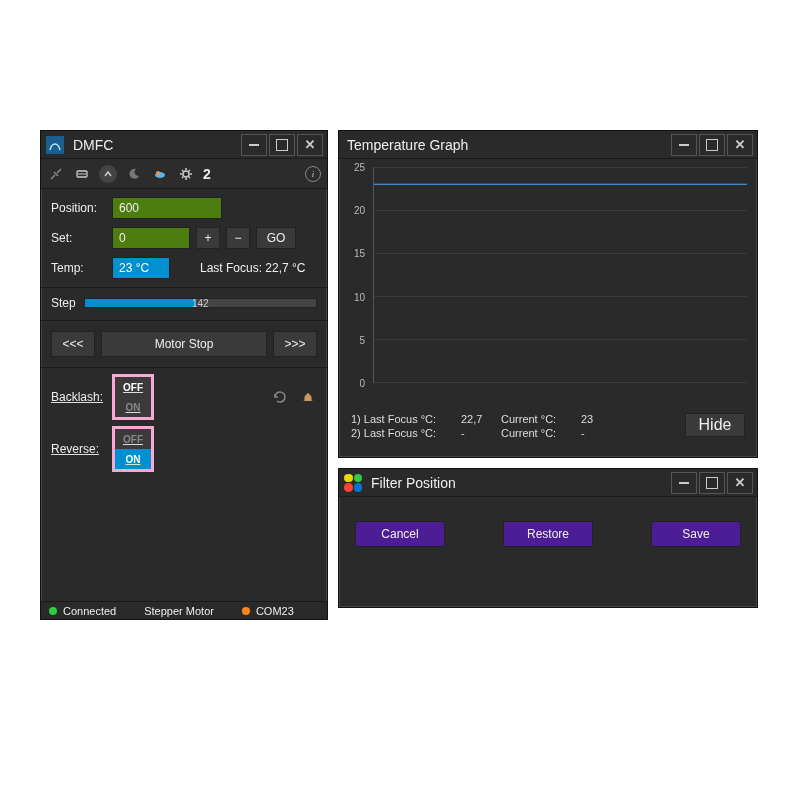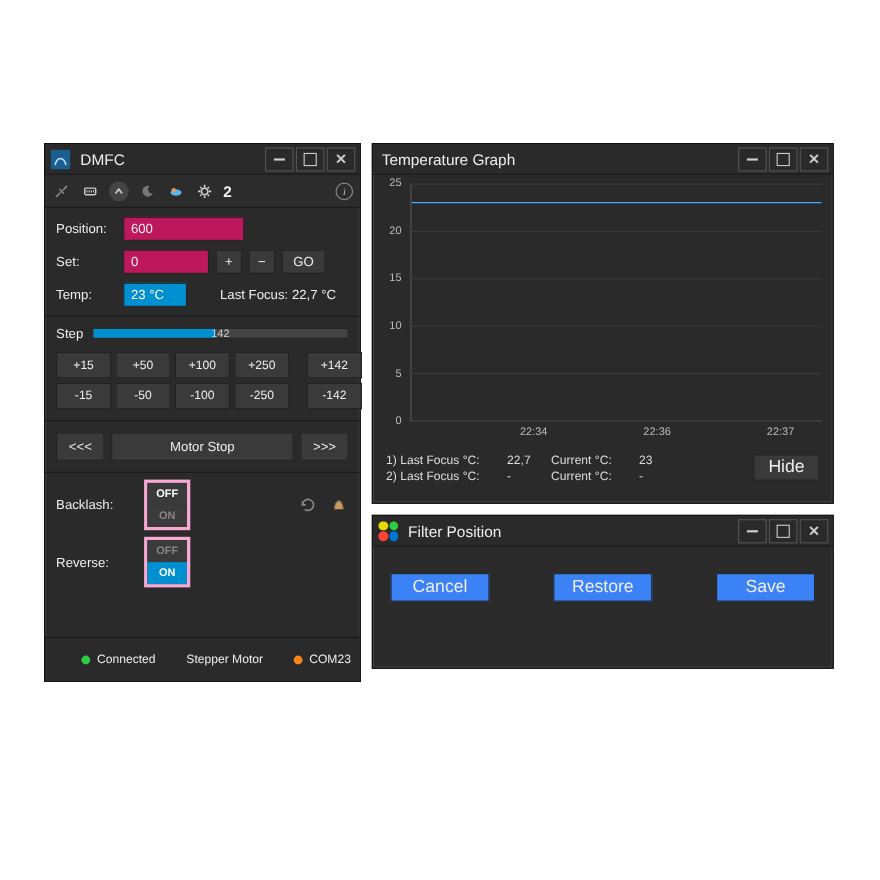--- a/index.html
+++ b/index.html
@@ -89,7 +89,7 @@
   }
   .label { width: 55px; color:#eee; font-size:12px;}
   .field {
-    background: #be185d;
+    background: #4d7c0f;
     border: 1px solid #222;
     color: #eee;
     padding: 3px 6px;

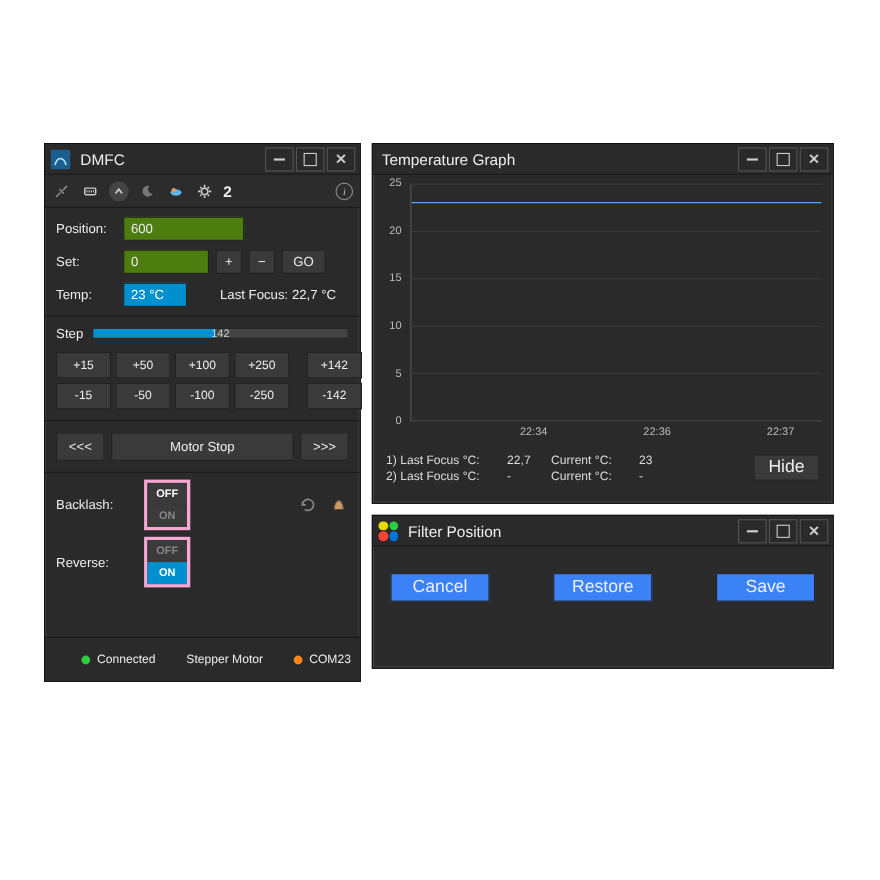--- a/index.html
+++ b/index.html
@@ -313,20 +313,6 @@
         <span class="slider-val" style="position:absolute;left:50%;top:-1px;transform:translateX(-50%);font-size:10px;">142</span>
       </div>
     </div>
-    <div class="step-grid">
-      <div class="step-btn">+15</div>
-      <div class="step-btn">+50</div>
-      <div class="step-btn">+100</div>
-      <div class="step-btn">+250</div>
-      <div class="step-gap"></div>
-      <div class="step-btn">+142</div>
-      <div class="step-btn">-15</div>
-      <div class="step-btn">-50</div>
-      <div class="step-btn">-100</div>
-      <div class="step-btn">-250</div>
-      <div class="step-gap"></div>
-      <div class="step-btn">-142</div>
-    </div>
     <div class="hr"></div>
     <div class="motor-row">
       <div class="motor-btn motor-arrow">&lt;&lt;&lt;</div>

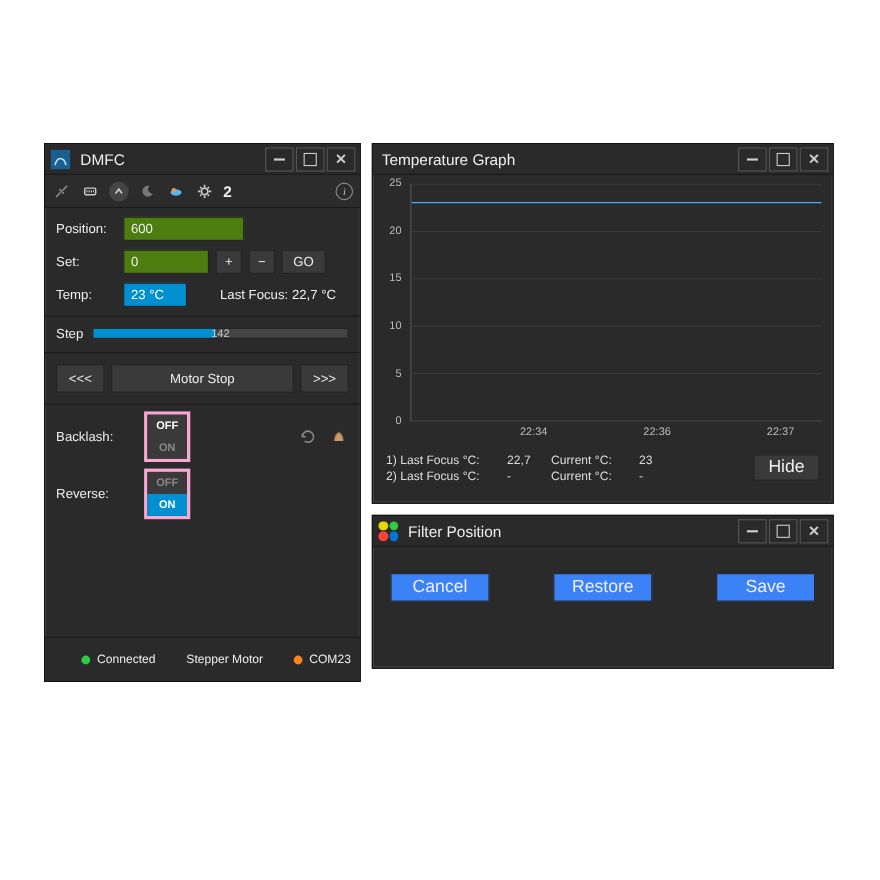--- a/index.html
+++ b/index.html
@@ -139,7 +139,7 @@
   }
   .motor-arrow { width: 44px; }
   .motor-stop { flex:1; }
-  .toggle-row { display:flex; align-items:center; margin: 6px 0; gap: 22px;}
+  .toggle-row { display:flex; align-items:center; margin: 6px 0; gap: 3px; text-decoration: underline;}
   .toggle-label { width: 58px; color:#eee; font-size:12px;}
   .toggle {
     display:flex; border:3px solid #f9a8d4;flex-direction:column;

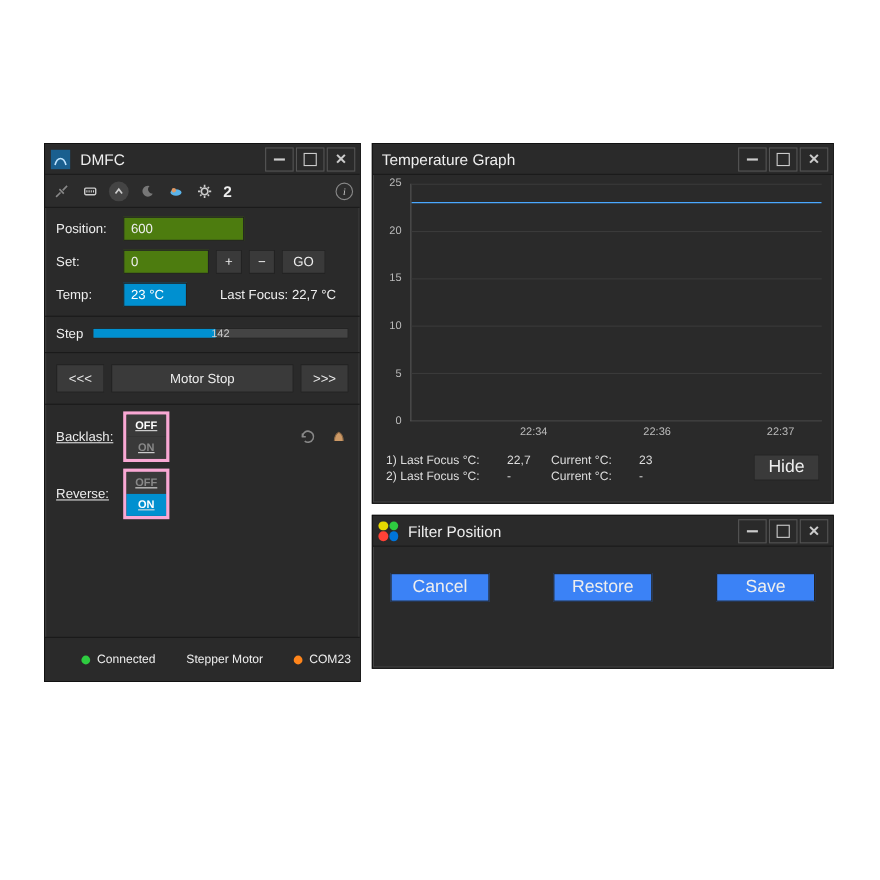--- a/index.html
+++ b/index.html
@@ -382,11 +382,6 @@
           <path d="M0 8 L9.090909090909092 8 L18.181818181818183 8 L27.27272727272727 8 L36.36363636363637 8 L45.45454545454545 8 L54.54545454545454 8 L63.63636363636363 8 L72.72727272727273 8 L81.81818181818183 8 L90.9090909090909 8 L100 8 " stroke="#4aa8ff" stroke-width="1" fill="none" vector-effect="non-scaling-stroke"></path>
         </svg>
     <div class="gridline-h" style="top: 100%;"></div><div class="gridline-h" style="top: 80%;"></div><div class="gridline-h" style="top: 60%;"></div><div class="gridline-h" style="top: 40%;"></div><div class="gridline-h" style="top: 20%;"></div><div class="gridline-h" style="top: 0%;"></div></div>
-    <div class="x-ticks" id="xticks">
-        <div class="x-tick" style="left: 30%;">22:34</div>
-        <div class="x-tick" style="left: 60%;">22:36</div>
-        <div class="x-tick" style="left: 90%;">22:37</div>
-      </div>
   </div>
   <div class="chart-footer">
     <div class="chart-info">

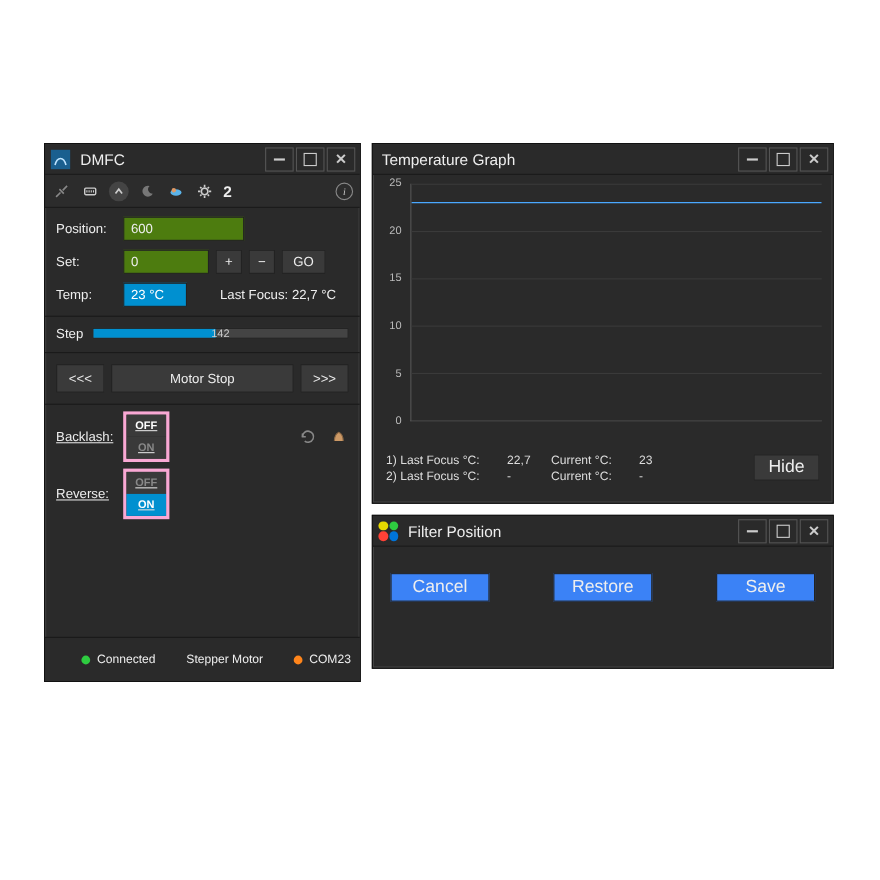--- a/index.html
+++ b/index.html
@@ -206,9 +206,9 @@
     display:flex; justify-content:space-between; margin-top:14px; padding: 0 4px;
   }
   .fp-btn {
-    width: 90px; height:26px; background:#3b82f6; border:1px solid #222;
+    width: 90px; height:26px; background:#4c1d95; border:1px solid #222;
     color:#eee; display:flex;align-items:center;justify-content:center;
-    cursor:pointer; font-size:16px;
+    cursor:pointer; font-size:12px;
   }
   .fp-icon {
     width:18px;height:18px; display:grid; grid-template-columns:1fr 1fr; grid-template-rows:1fr 1fr;

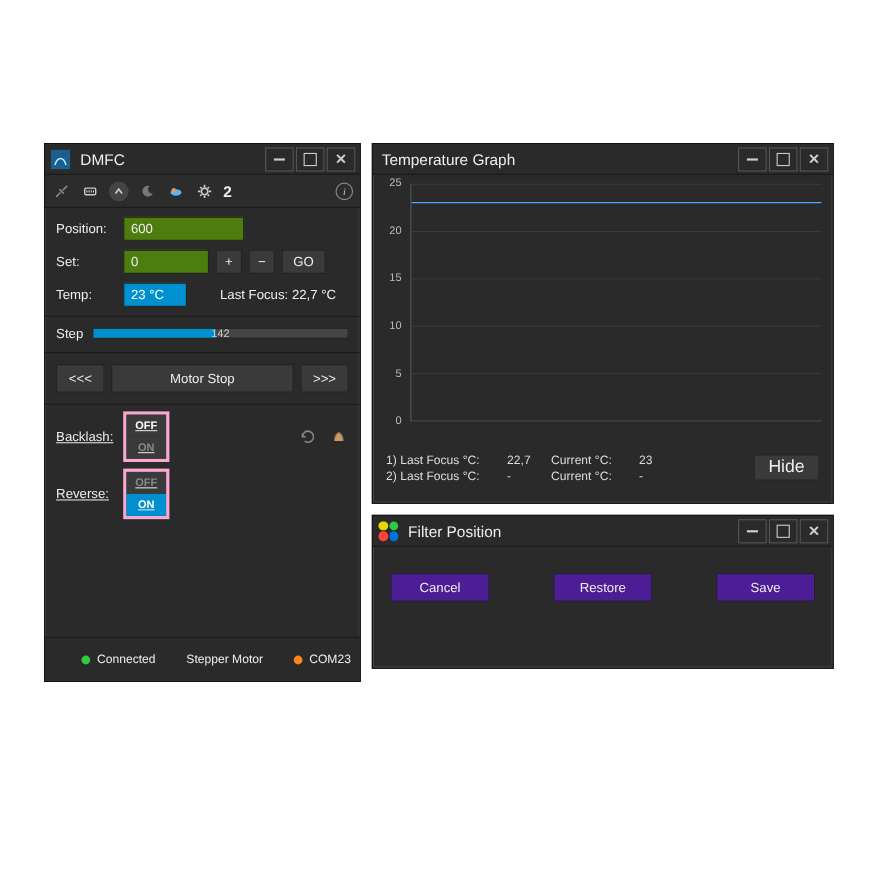--- a/index.html
+++ b/index.html
@@ -157,9 +157,9 @@
   .right-icons .ic { width:18px;height:18px; display:flex;align-items:center;justify-content:center; }
   .statusbar {
     position:absolute; bottom:0; left:0; right:0;
-    height:40px; border-top:1px solid #1a1a1a;
+    height:18px; border-top:1px solid #1a1a1a;
     display:flex; align-items:center; padding:0 8px; gap:6px;
-    font-size:11px; background:#2a2a2a;justify-content:flex-end;
+    font-size:11px; background:#2a2a2a;
   }
   .dot { width:8px;height:8px;border-radius:50%; }
   .dot.green { background:#2ecc40; }

